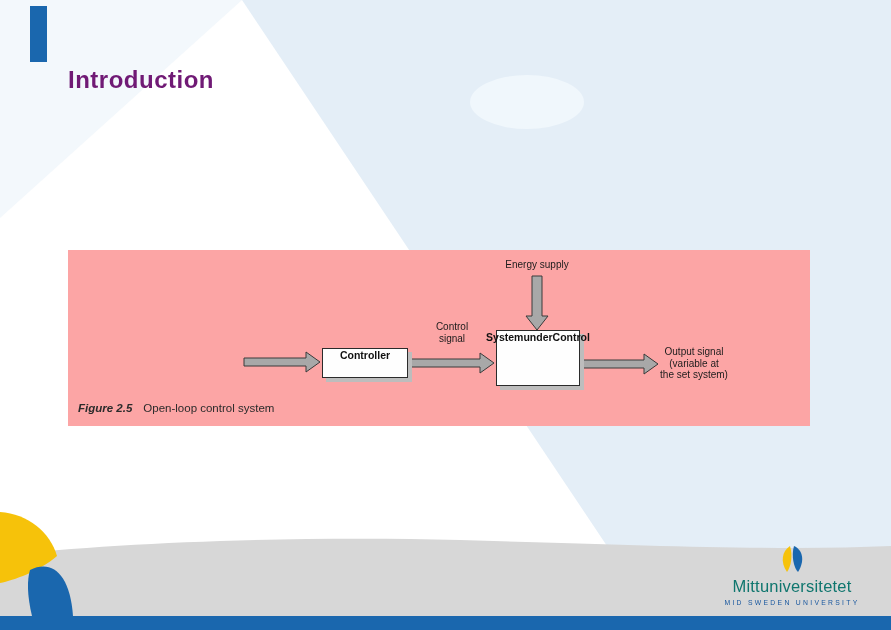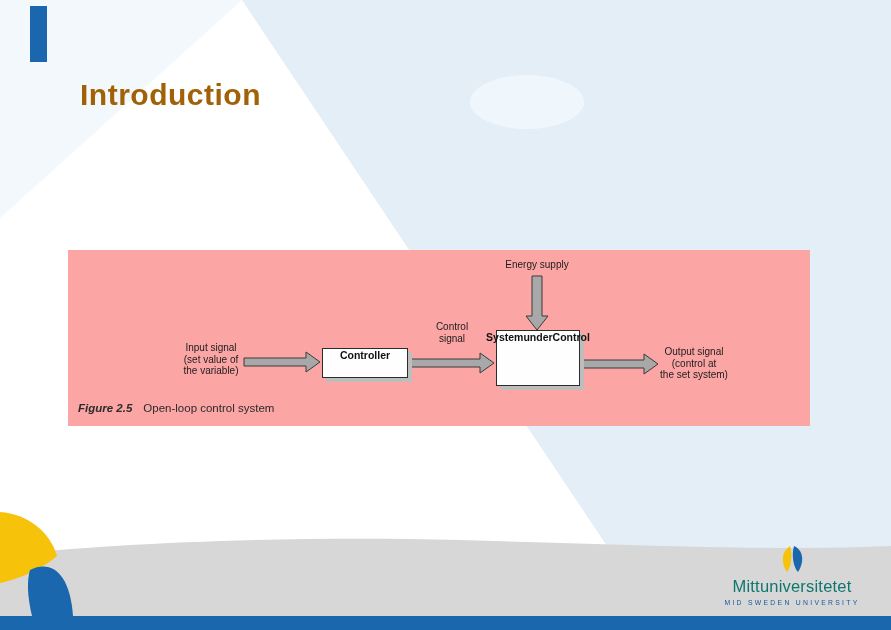--- a/index.html
+++ b/index.html
@@ -9,8 +9,8 @@
   }
   .bg{position:absolute;inset:0;width:891px;height:630px;}
   .title{
-    position:absolute;left:68px;top:66px;margin:12px;
-    font-size:30px;font-weight:700;color:#a16207;letter-spacing:.5px;
+    position:absolute;left:68px;top:66px;margin:0;
+    font-size:24px;font-weight:700;color:#701a75;letter-spacing:.5px;
     font-family:"Liberation Sans",sans-serif;
   }
   

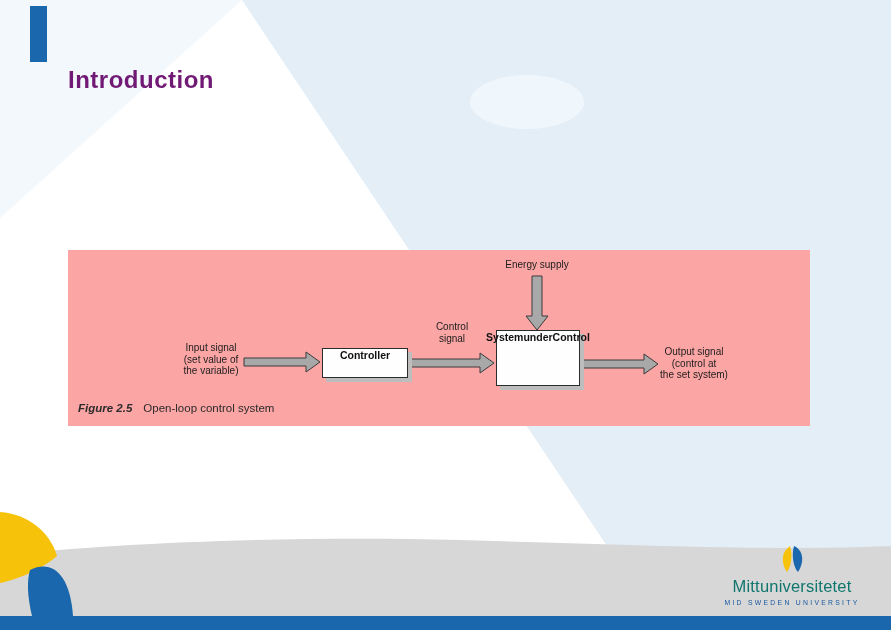--- a/index.html
+++ b/index.html
@@ -89,11 +89,6 @@
       <div>signal</div>
     </div>
 
-    <div class="fig-label lbl-input">
-      <div>Input signal</div>
-      <div>(set value of</div>
-      <div>the variable)</div>
-    </div>
 
     <div class="fig-label lbl-output">
       <div>Output signal</div>

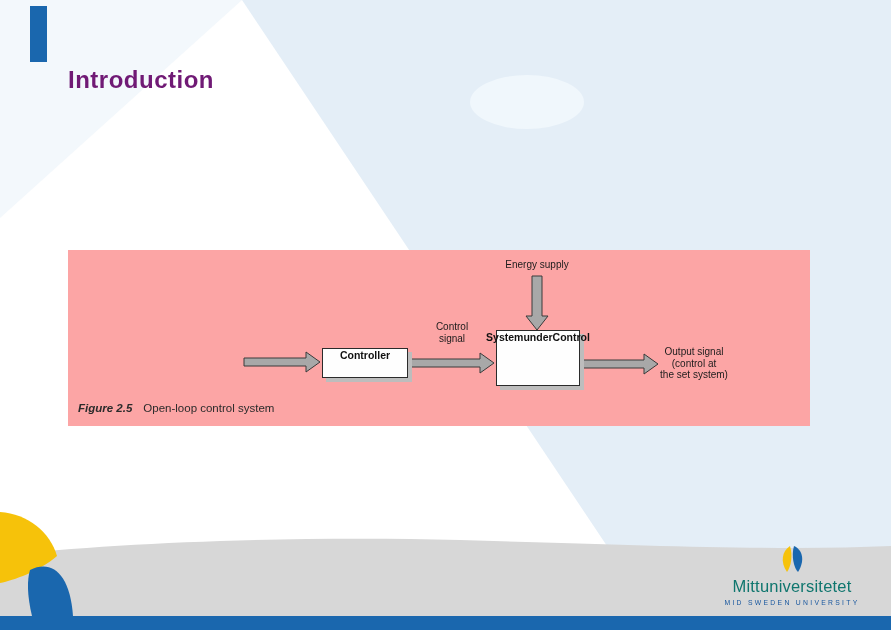--- a/index.html
+++ b/index.html
@@ -92,7 +92,7 @@
 
     <div class="fig-label lbl-output">
       <div>Output signal</div>
-      <div>(control at</div>
+      <div>(variable at</div>
       <div>the set system)</div>
     </div>
 

